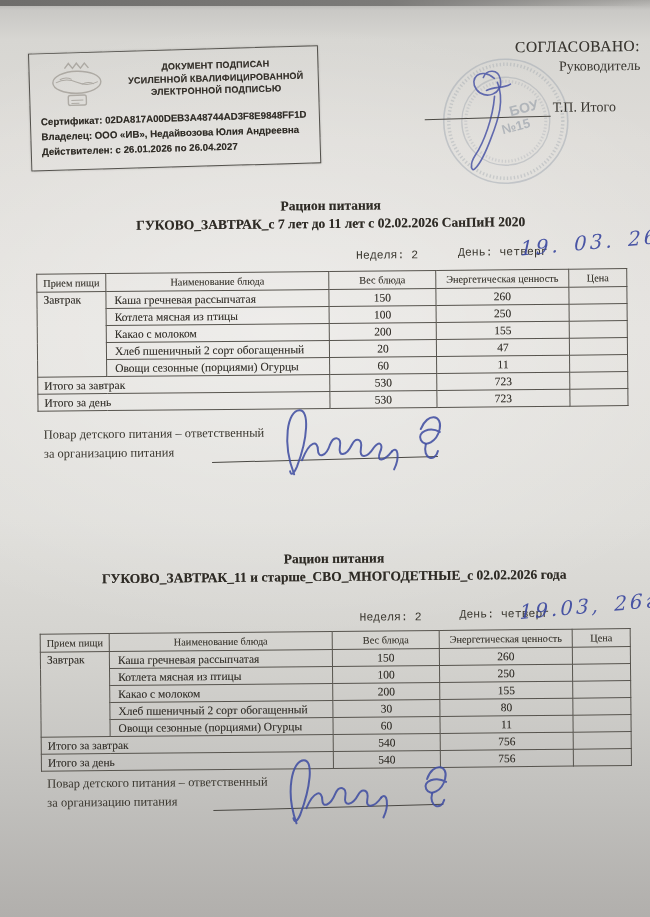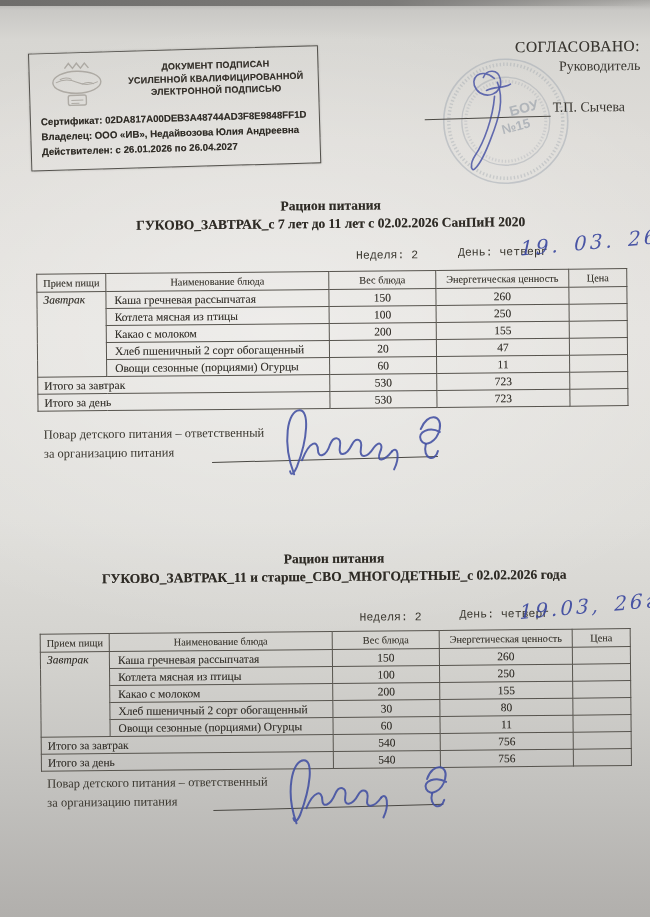--- a/index.html
+++ b/index.html
@@ -114,7 +114,7 @@
     </svg>
 
     <div class="name-underline"></div>
-    <div class="approver-name">Т.П. Сычева</div>
+    <div class="approver-name">Т.П. Итого</div>
 
     <div class="sec-title" style="top:198px">Рацион питания</div>
     <div class="sec-title" style="top:216px">ГУКОВО_ЗАВТРАК_с 7 лет до 11 лет с 02.02.2026 СанПиН 2020</div>

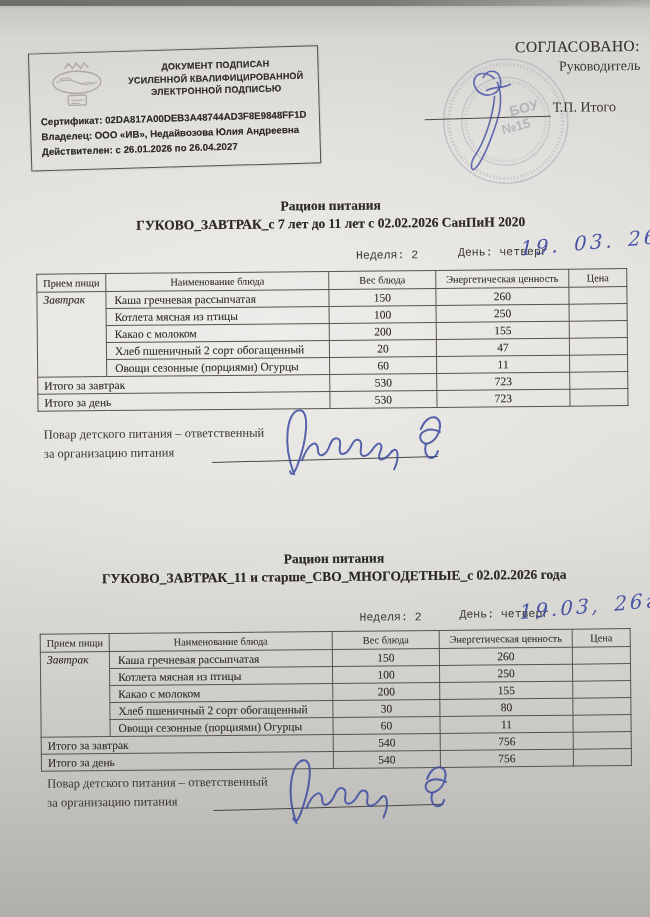--- a/index.html
+++ b/index.html
@@ -50,7 +50,7 @@
   .menu-table th{font-weight:normal;font-size:10.3px;text-align:center;height:17px;color:#3b3830;}
   .menu-table td.dish{text-align:left;padding-left:8px;}
   .menu-table td.num{text-align:center;}
-  .menu-table td.meal-cell{vertical-align:top;padding-top:1px;padding-left:6px;text-align:left;font-style:italic;}
+  .menu-table td.meal-cell{vertical-align:top;padding-top:1px;padding-left:6px;text-align:left;}
   .menu-table td.total-label{text-align:left;padding-left:6px;}
 
   

